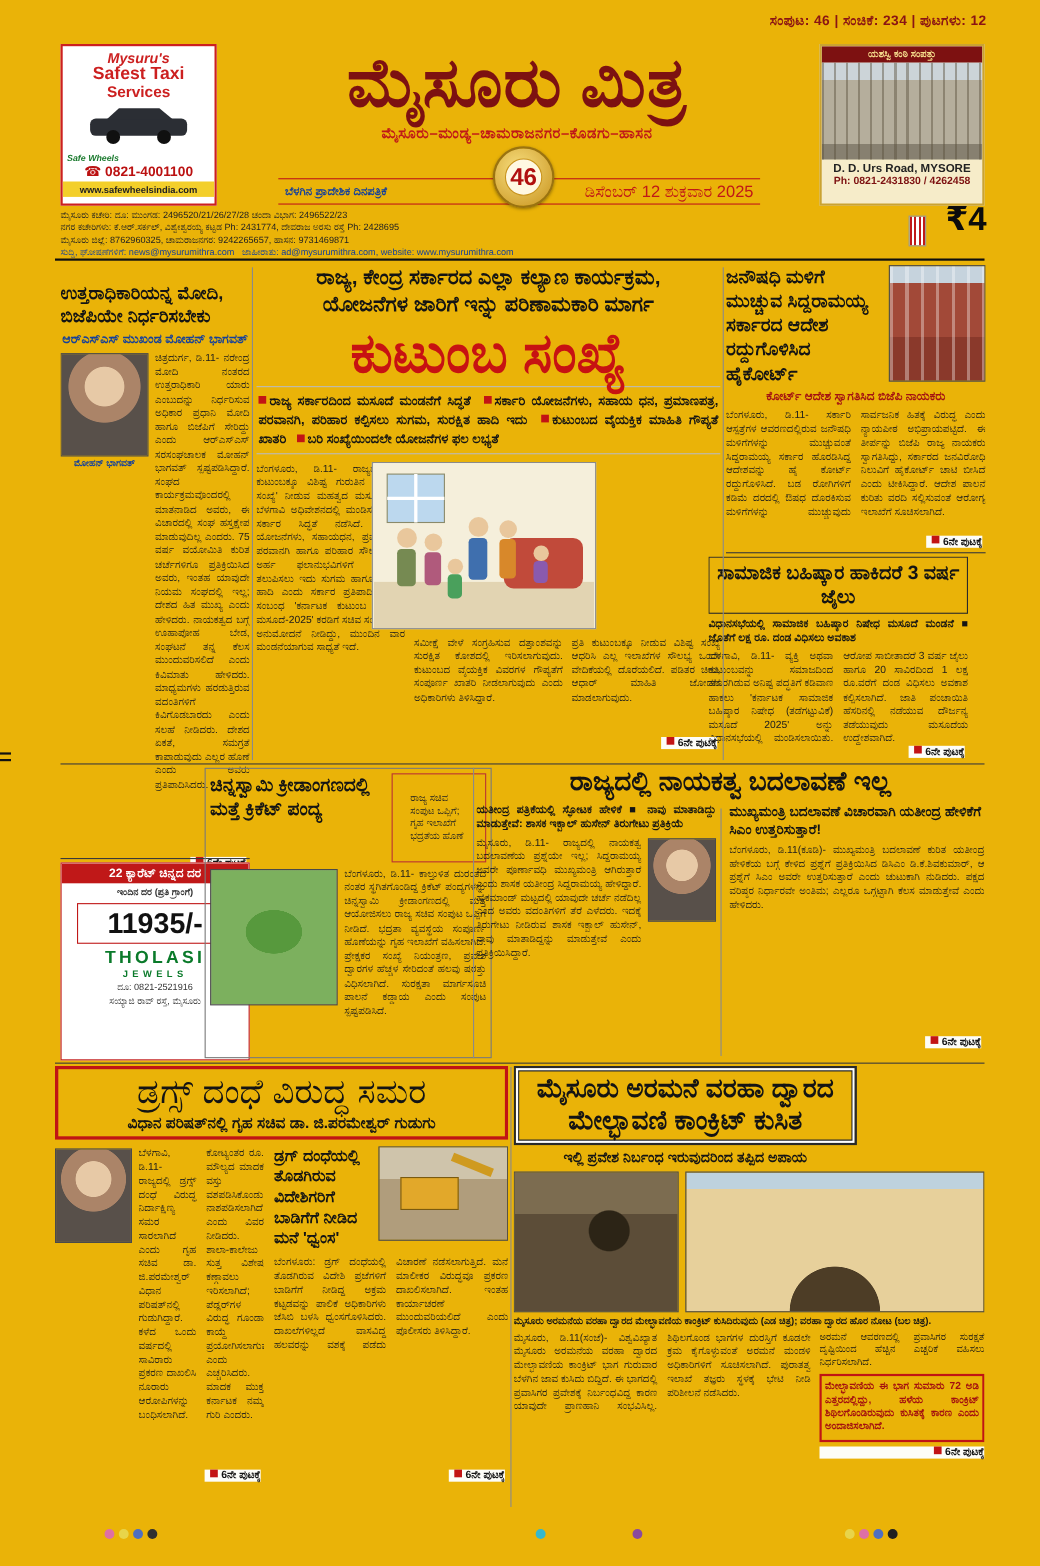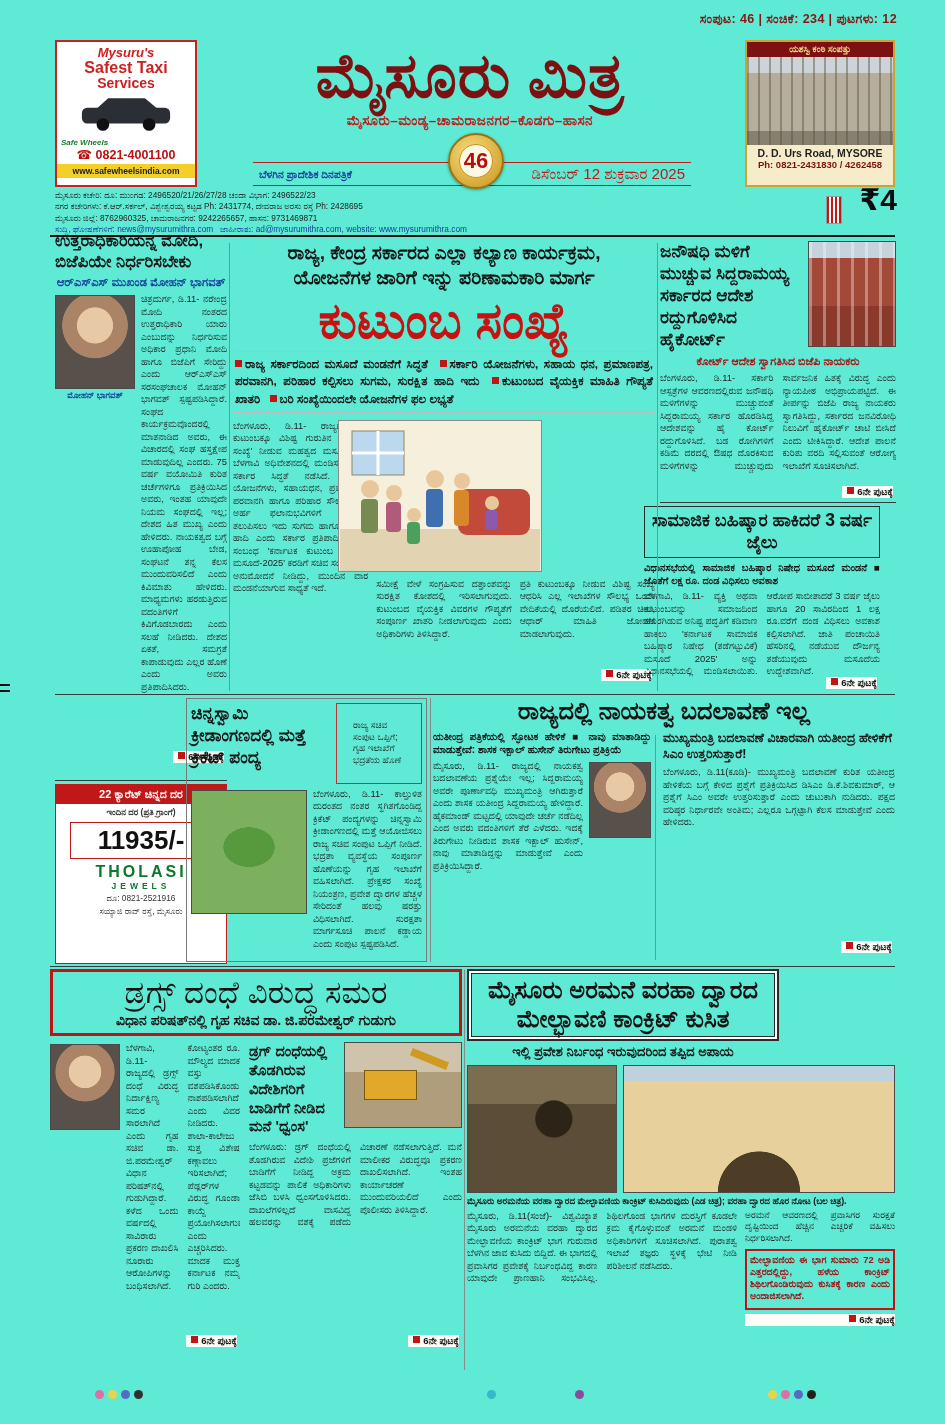--- a/index.html
+++ b/index.html
@@ -4,7 +4,7 @@
 <style>
 *{margin:0;padding:0;box-sizing:border-box}
 html,body{background:#e6e6e2}
-.page{position:relative;width:945px;height:1424px;margin:0 auto;background:#5eead4;
+.page{position:relative;width:945px;height:1424px;margin:0 auto;background:#eab308;
   font-family:"Liberation Sans","DejaVu Sans",sans-serif;color:#141414;overflow:hidden}
 .abs{position:absolute}
 .hr{position:absolute;border-top:1px solid #3a3a3a}

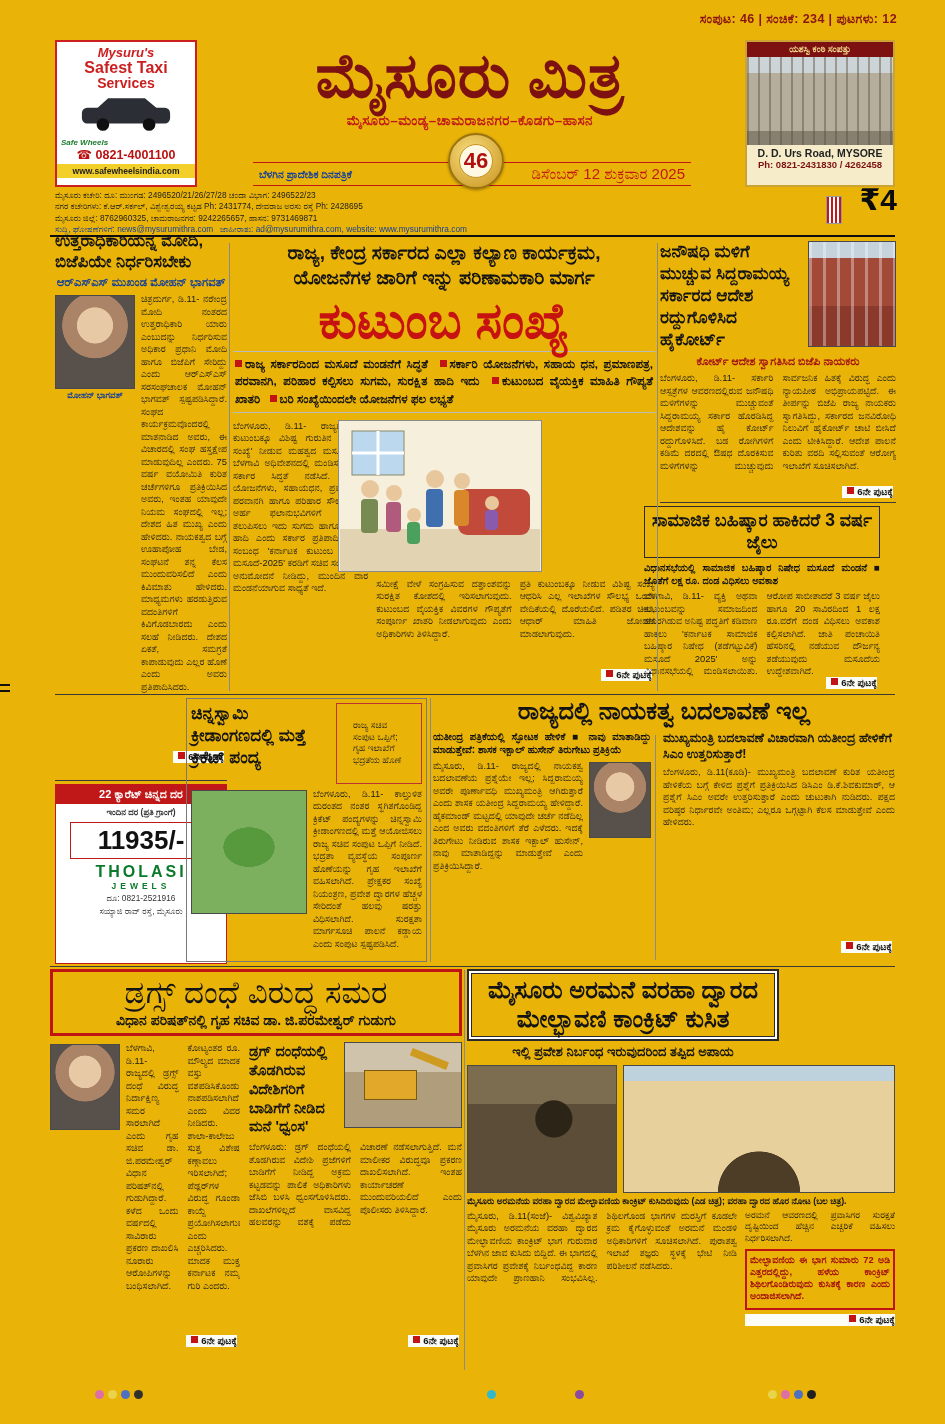--- a/index.html
+++ b/index.html
@@ -46,7 +46,7 @@
 .hr-head{left:50px;top:235px;width:845px;border-top:2.5px solid #0f0f0f}
 
 
-.story-left{left:55px;top:230px;width:172px;height:534px;overflow:hidden}
+.story-left{left:55px;top:257px;width:172px;height:534px;overflow:hidden}
 .story-left h2{font-size:16.5px;line-height:1.28;font-weight:bold}
 .story-left .sub{font-size:11.5px;font-weight:bold;color:#15409a;text-align:center;margin:4px 0}
 .hr-goldtop{left:55px;top:780px;width:172px}

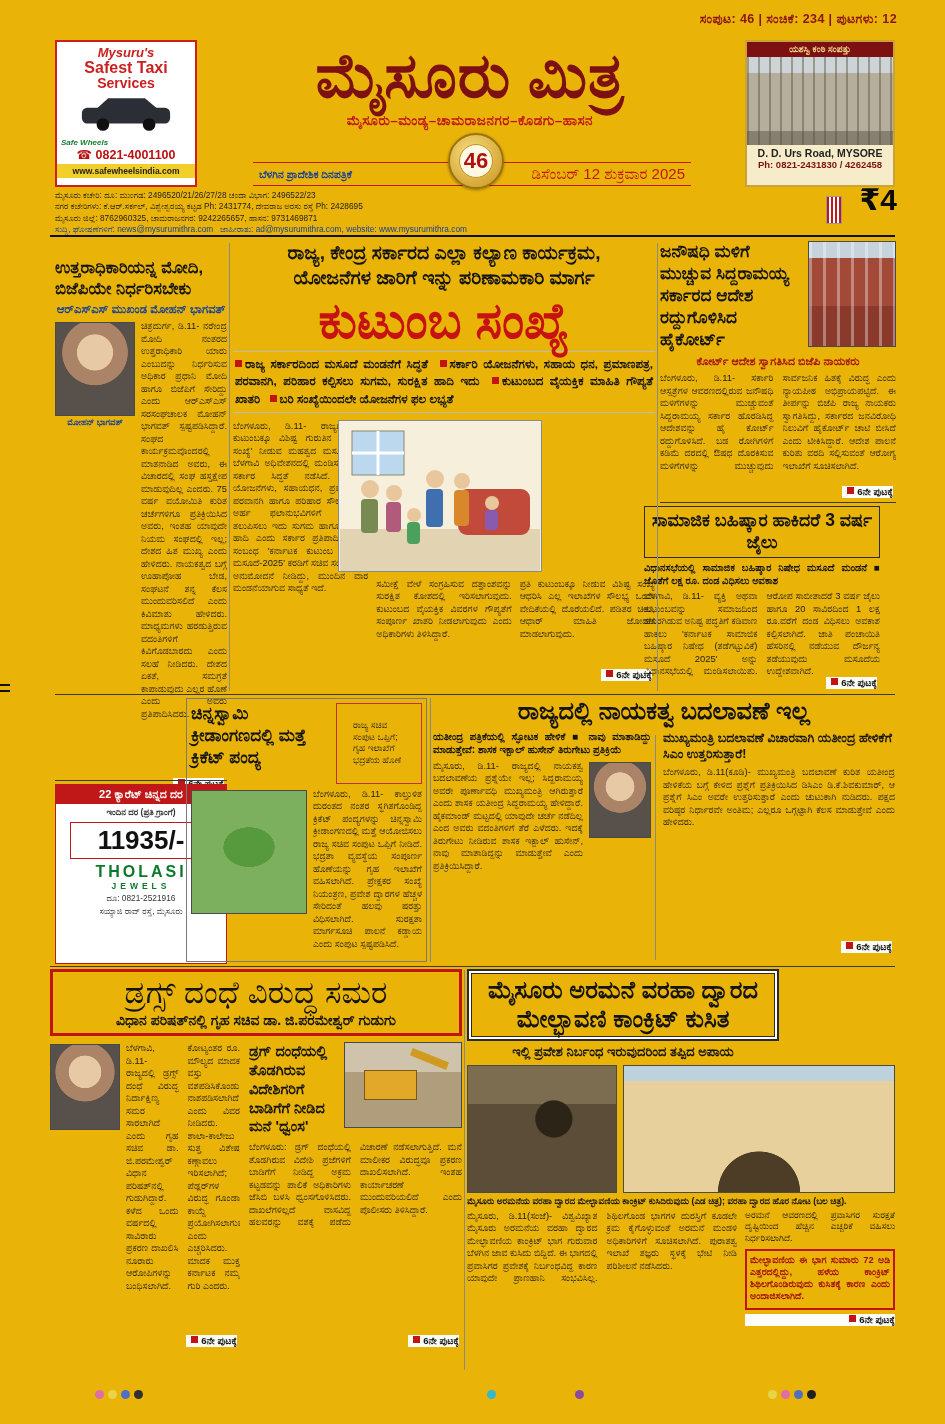--- a/index.html
+++ b/index.html
@@ -81,7 +81,7 @@
 .hr-mid{left:55px;top:694px;width:840px}
 
 
-.story-stadium{left:186px;top:698px;width:241px;height:264px;border:1px solid #7a7a7a;padding:4px;overflow:hidden}
+.story-stadium{left:186px;top:698px;width:261px;height:264px;border:1px solid #7a7a7a;padding:4px;overflow:hidden}
 .stad-row{display:flex;gap:6px}
 .story-stadium h2{flex:1;font-size:17px;line-height:1.28;font-weight:bold}
 .stad-sub{width:86px;border:1px solid #b33;color:#222;font-size:9px;font-weight:normal;padding:16px;line-height:1.3}

